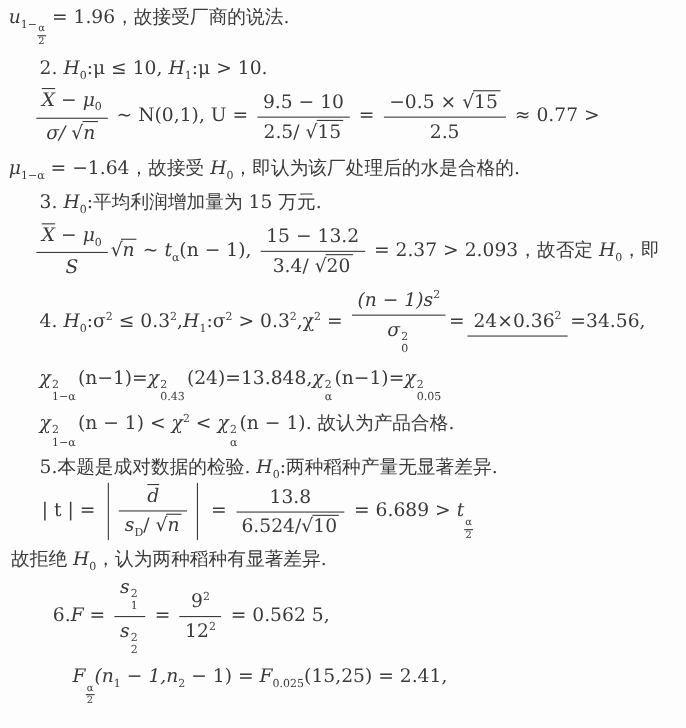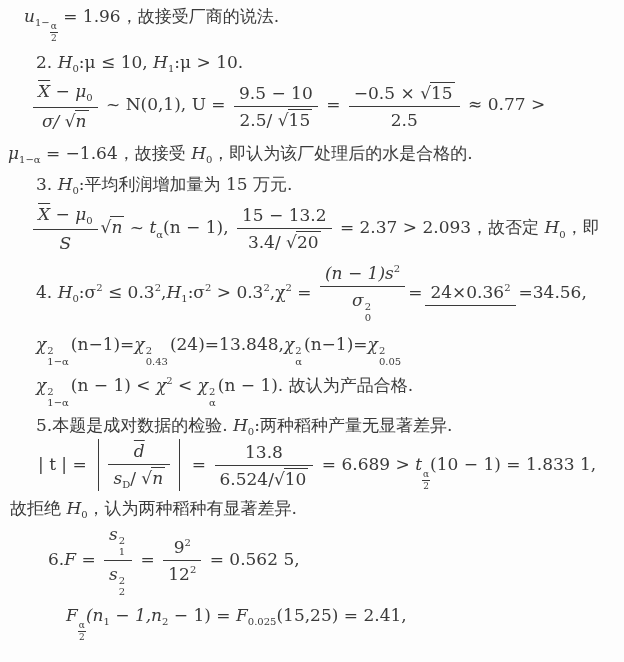--- a/index.html
+++ b/index.html
@@ -31,7 +31,7 @@
 
 <div class="page">
 
-  <div class="line" style="margin-left:16px;"><span class="v">u</span><sub><span>1−</span><span class="sfrac">
+  <div class="line" style="margin-left:0;"><span class="v">u</span><sub><span>1−</span><span class="sfrac">
           <span class="n">α</span>
           <span>2</span>
         </span></sub><span> = 1.96，故接受厂商的说法.</span></div>

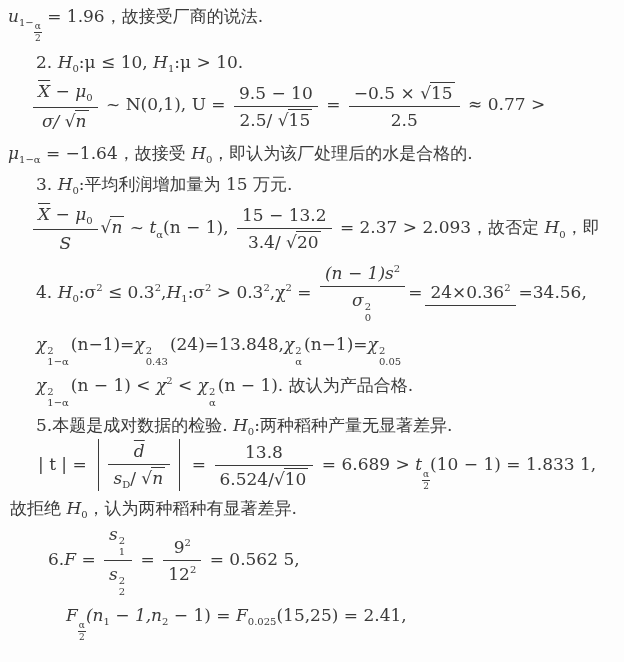--- a/index.html
+++ b/index.html
@@ -79,7 +79,7 @@
   <div class="line" style="margin-left:30px;margin-top:2px;"><span>| t | = </span><span class="abar"></span><span class="frac"><span class="num"><span class="v ol">d</span></span><span class="den"><span class="v">s</span><sub>D</sub><span>/ </span><span class="sq"><span class="rs">√</span><span class="rad v">n</span></span></span></span><span class="abar"></span><span> = </span><span class="frac"><span class="num">13.8</span><span class="den"><span>6.524/</span><span class="sq"><span class="rs">√</span><span class="rad">10</span></span></span></span><span> = 6.689 &gt; </span><span class="v">t</span><sub><span class="sfrac">
           <span class="n">α</span>
           <span>2</span>
-        </span></sub><span>(10 − 1) = 1.833 1,</span></div>
+        </span></sub></div>
 
   <div class="line" style="margin-left:2px;margin-top:6px;"><span>故拒绝 </span><span class="v">H</span><sub>0</sub><span>，认为两种稻种有显著差异.</span></div>
 

